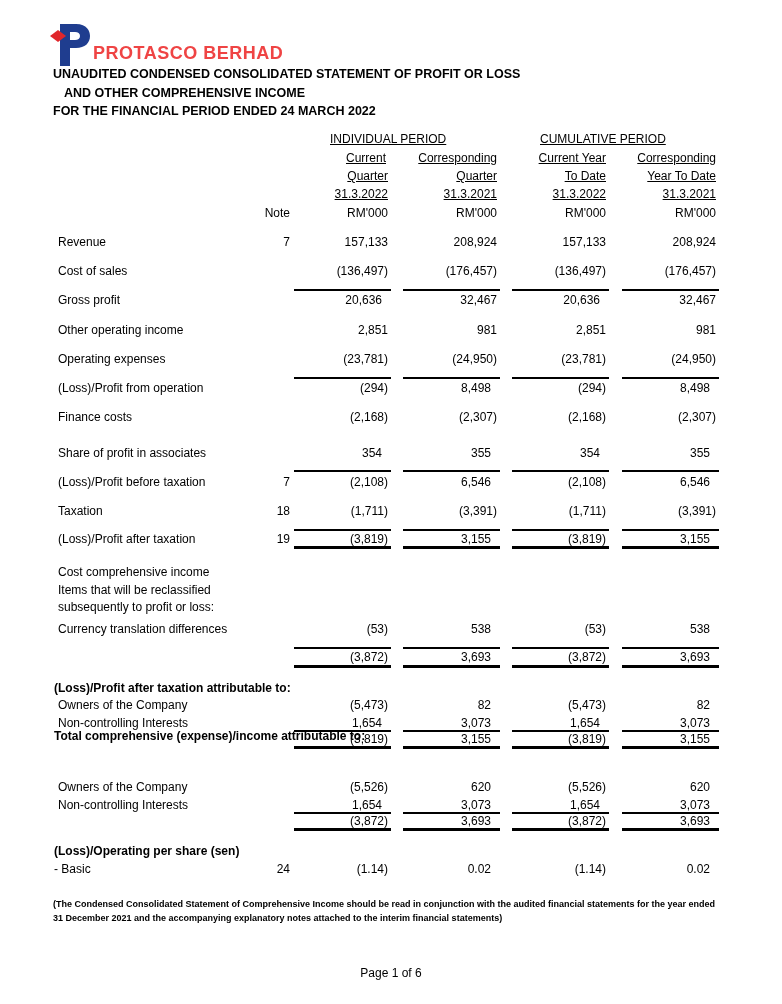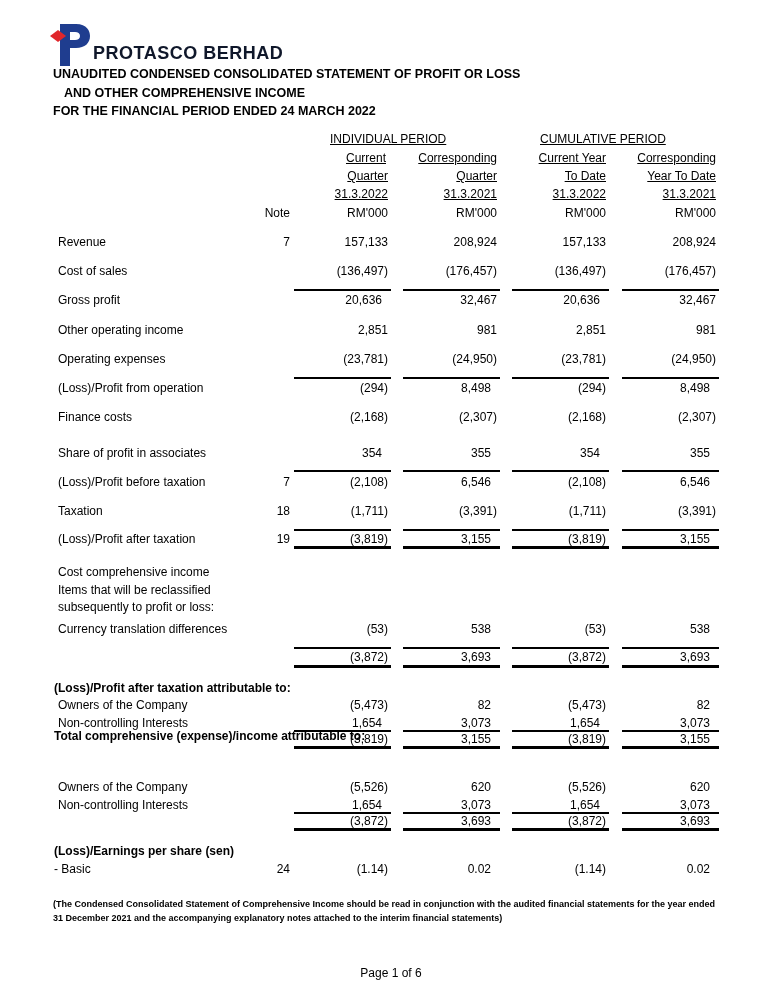--- a/index.html
+++ b/index.html
@@ -7,7 +7,7 @@
   body { position: relative; font-family: "Liberation Sans", sans-serif; color: #000; font-size: 12px; overflow: hidden; }
 
   .logo { position: absolute; left: 50px; top: 22px; width: 42px; height: 44px; }
-  .company { position: absolute; left: 93px; top: 43px; font-size: 18px; font-weight: bold; color: #0f172a; letter-spacing: 0.5px; line-height: 20px; }
+  .company { position: absolute; left: 93px; top: 43px; font-size: 18px; font-weight: bold; color: #ef4444; letter-spacing: 0.5px; line-height: 20px; }
   .title { position: absolute; left: 53px; font-size: 12.5px; font-weight: bold; line-height: 15px; white-space: nowrap; }
 
   .hdr { position: absolute; font-size: 12px; line-height: 14px; text-decoration: underline; white-space: nowrap; }

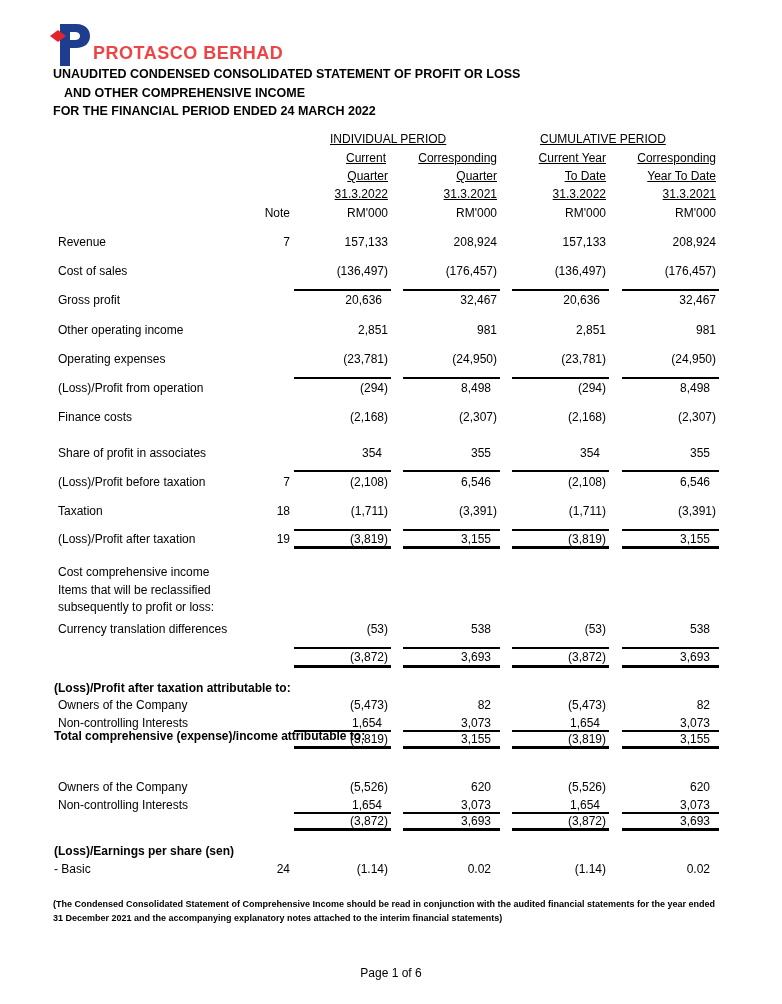--- a/index.html
+++ b/index.html
@@ -284,7 +284,7 @@
 <div class="line thick c4" style="top:828px;"></div>
 
 <div class="row" style="top:843px;">
-  <span class="lbl bold">(Loss)/Earnings per share (sen)</span>
+  <span class="lbl bold">(Loss)/Operating per share (sen)</span>
 </div>
 <div class="row" style="top:861px;">
   <span class="lbl" style="left:54px;">- Basic</span>

